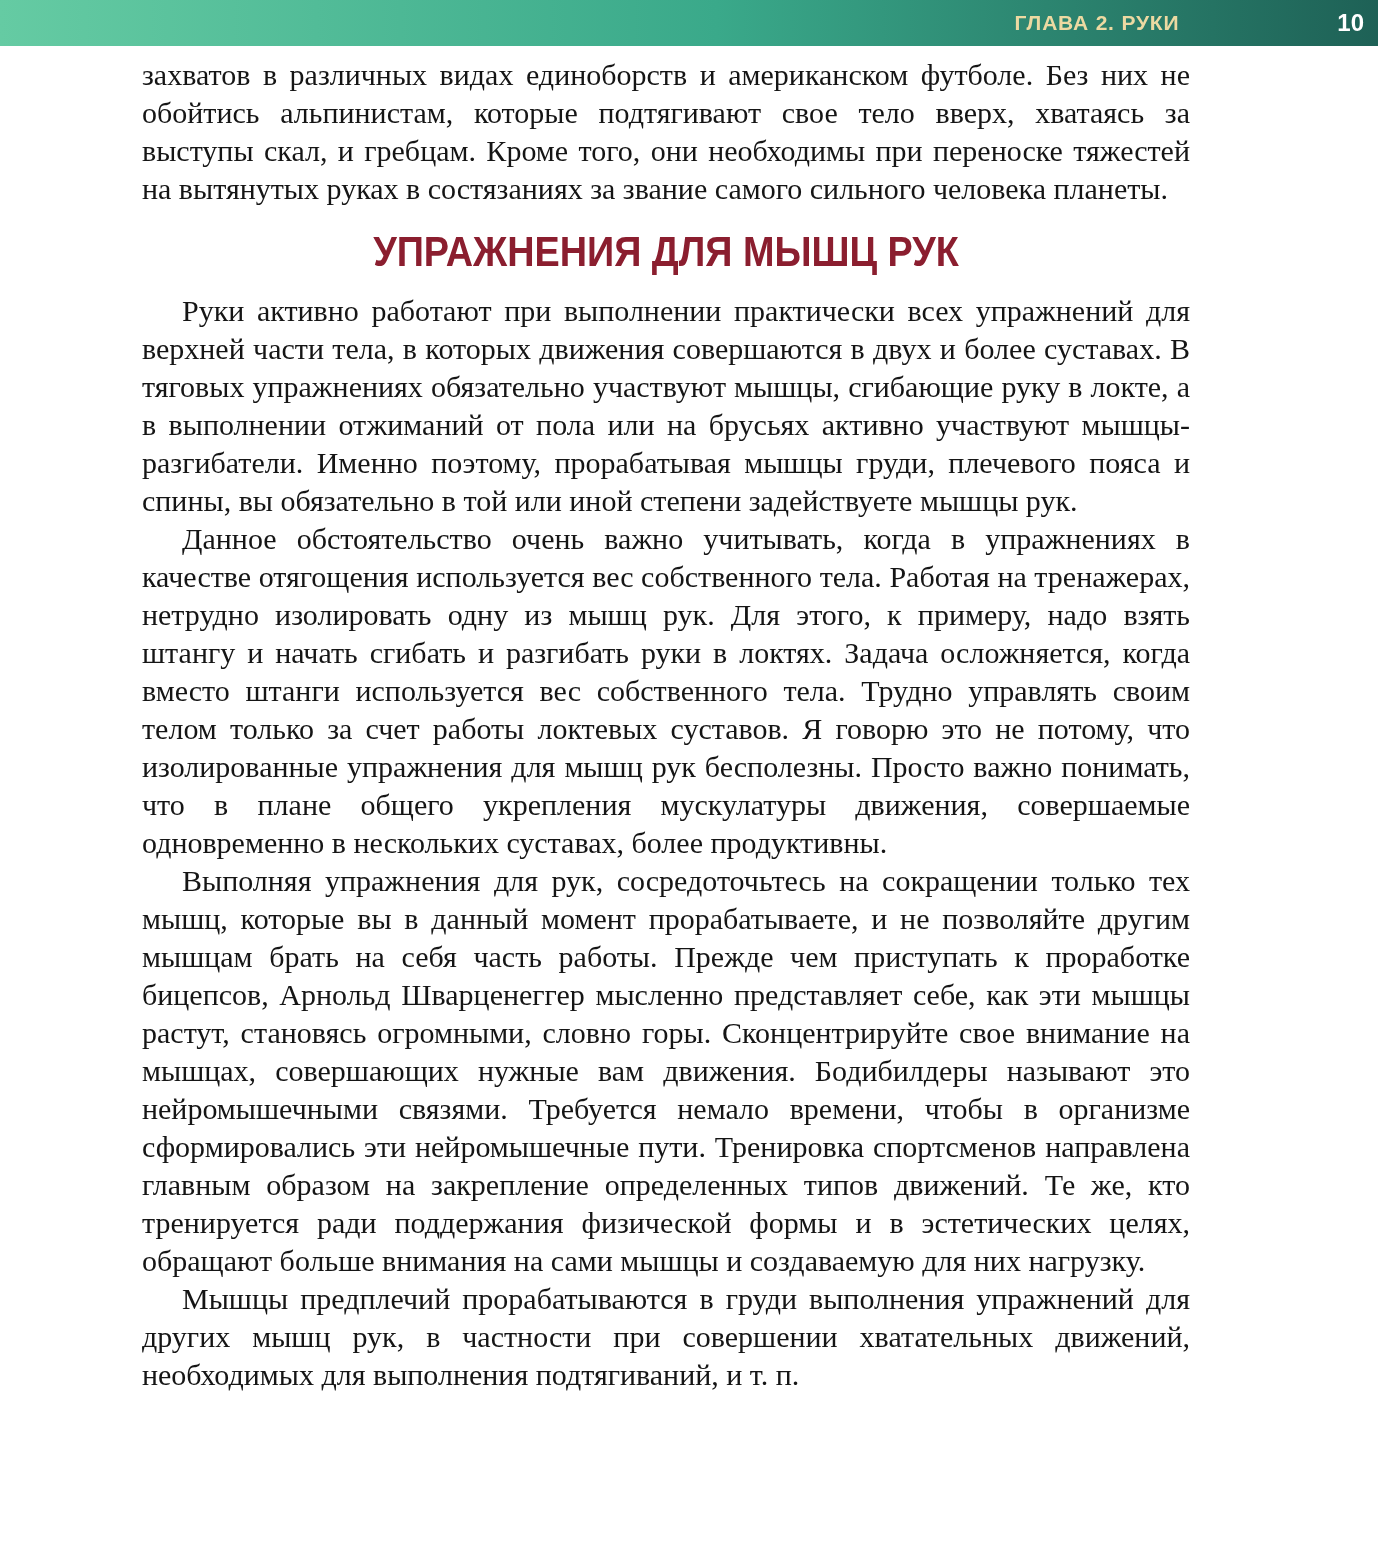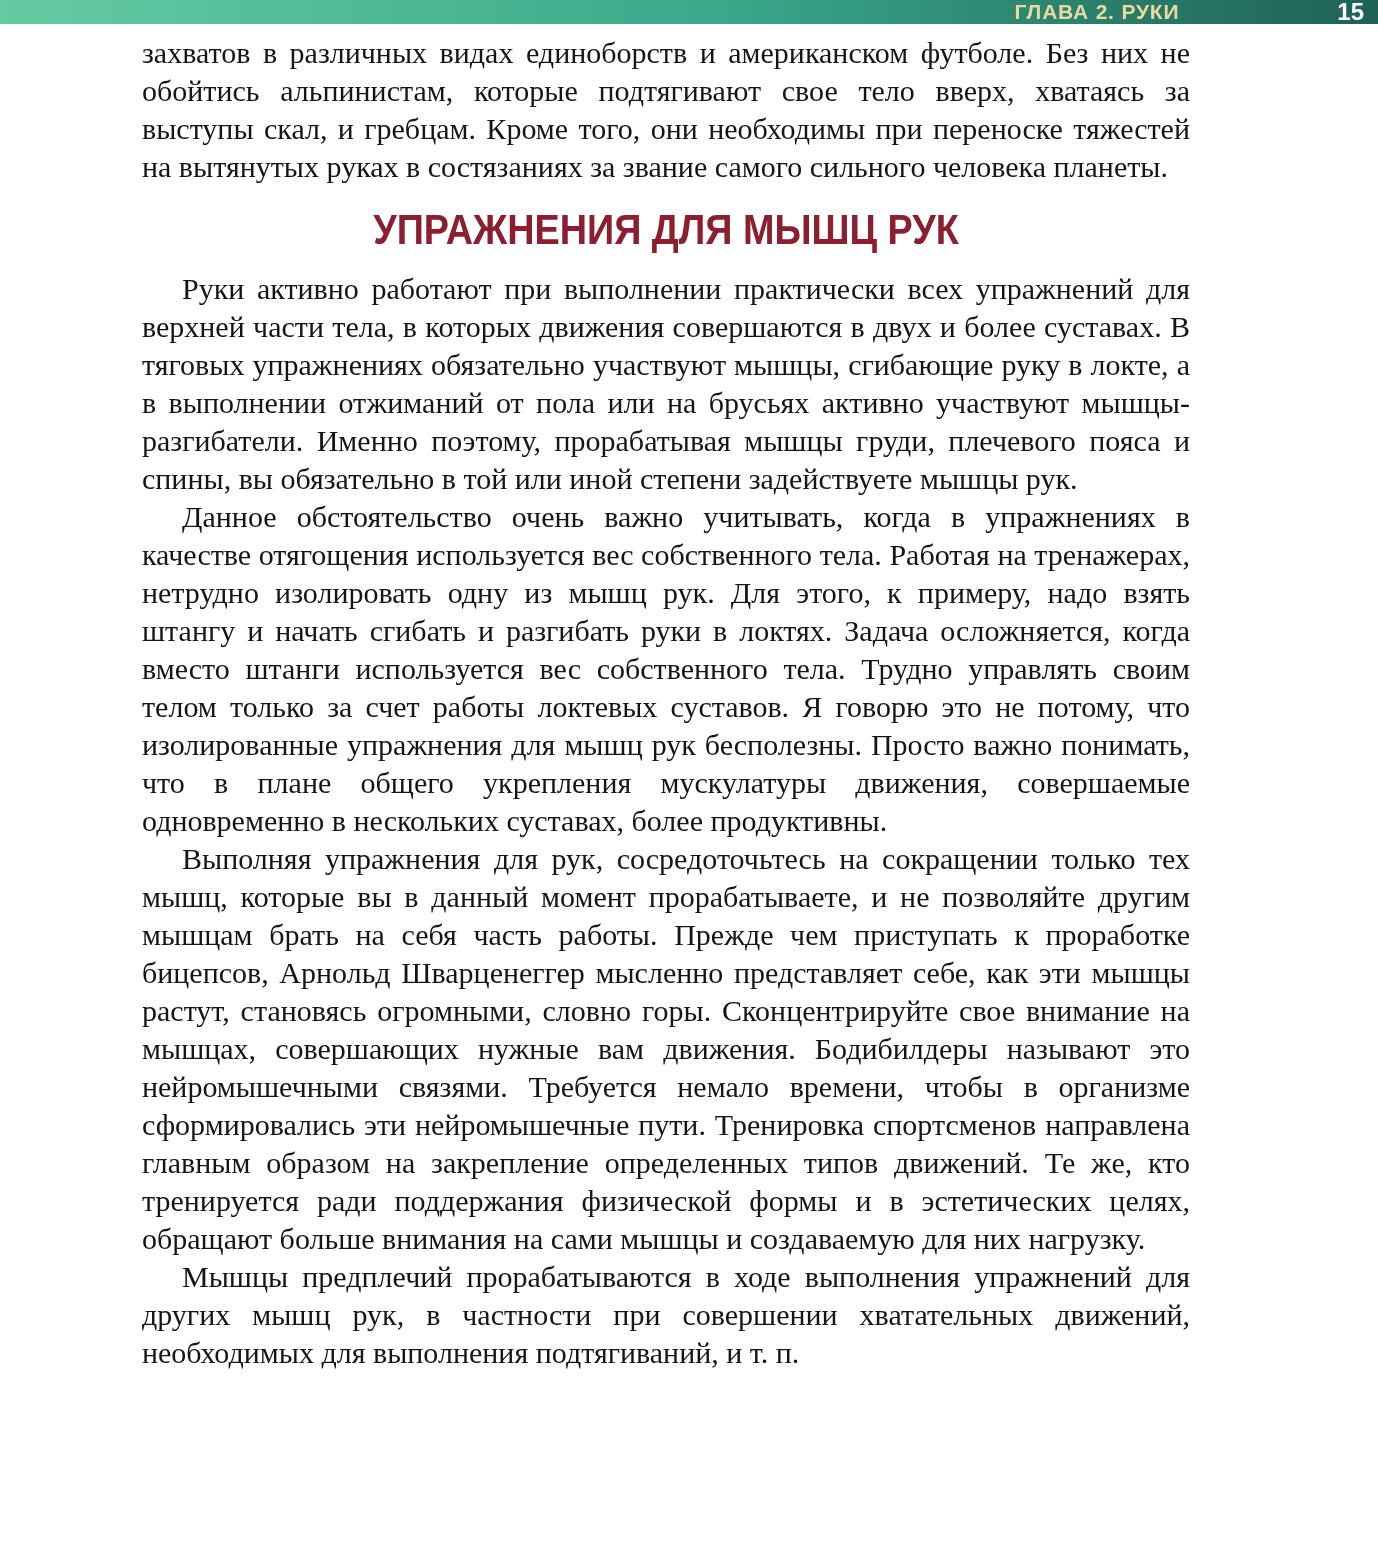--- a/index.html
+++ b/index.html
@@ -18,7 +18,7 @@
   .page-header {
     box-sizing: border-box;
     width: 100%;
-    height: 24px;
+    height: 46px;
     background: linear-gradient(90deg,
       var(--header-gradient-start, #65cba3) 0%,
       var(--header-gradient-mid, #3aa98a) 52%,

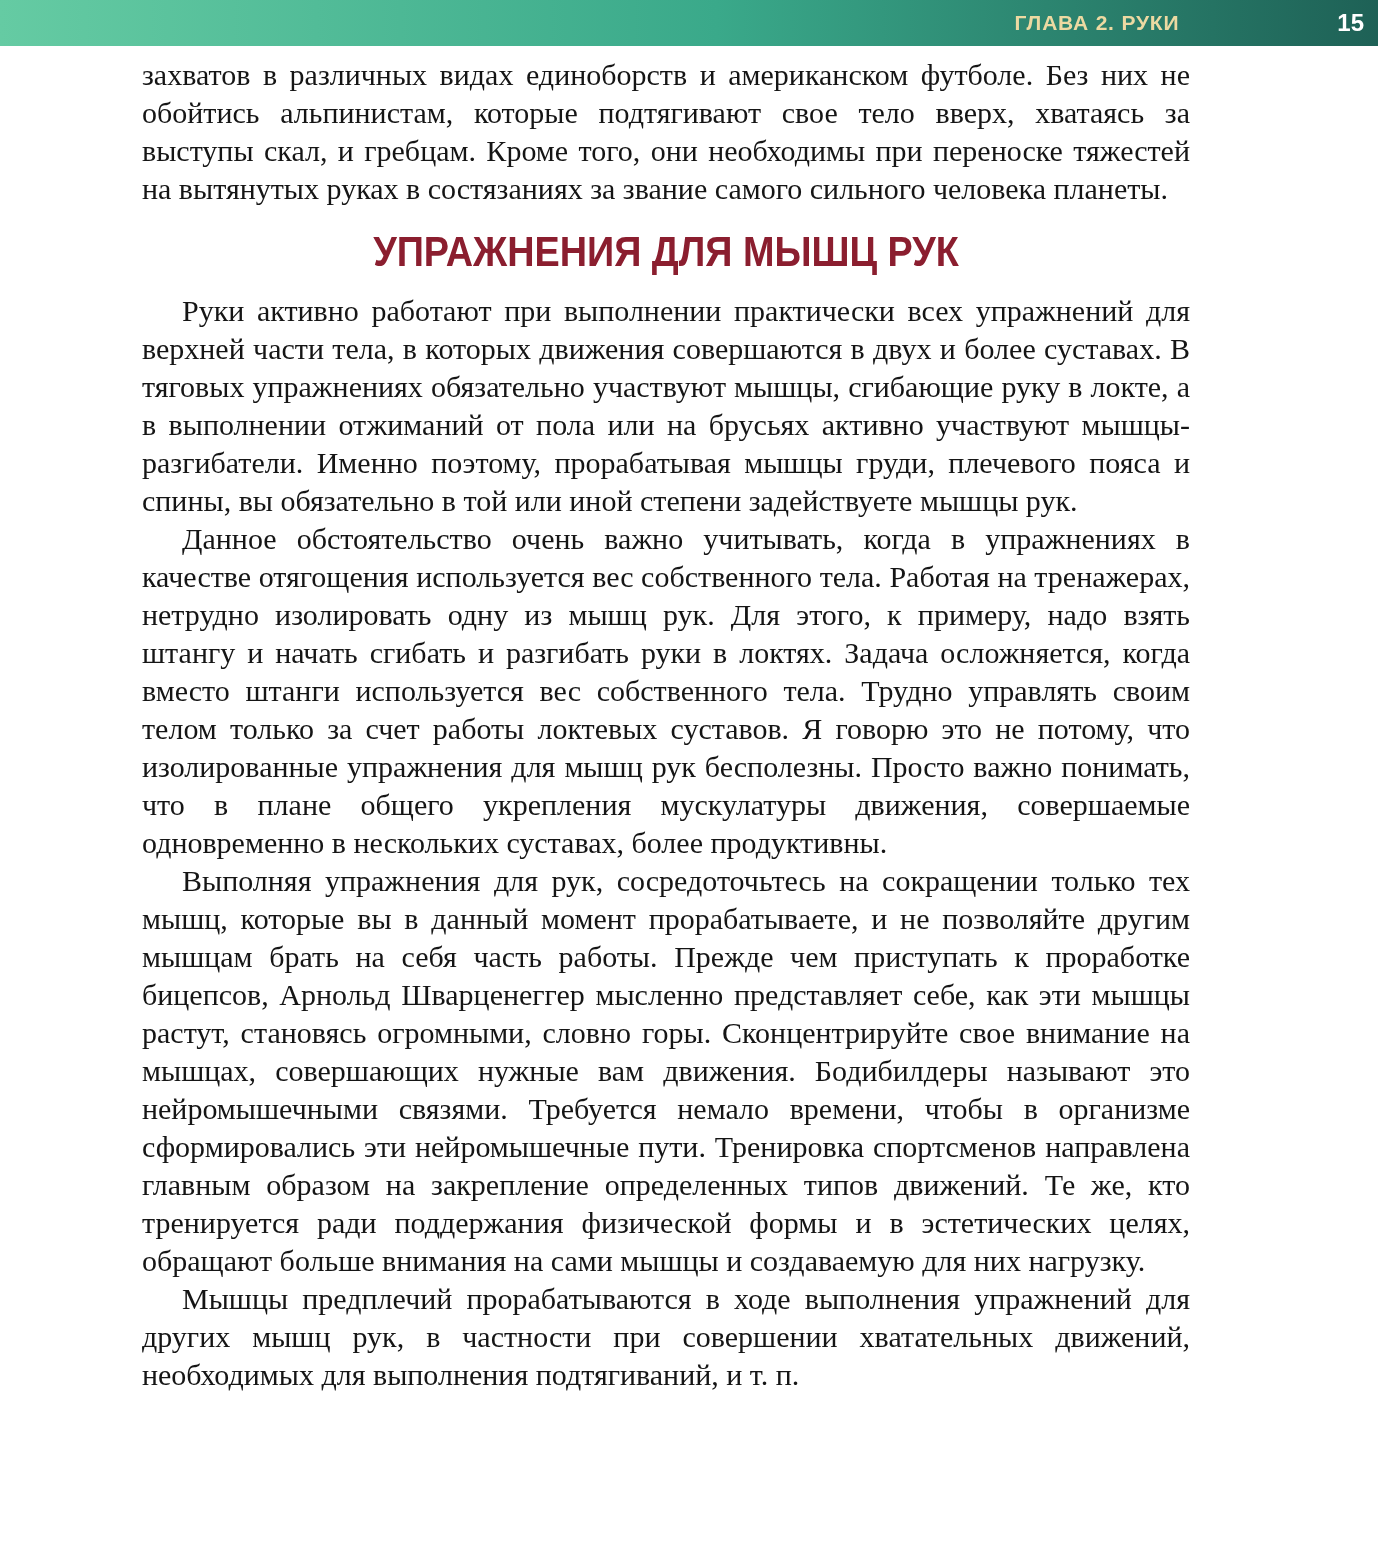--- a/index.html
+++ b/index.html
@@ -77,7 +77,7 @@
 
   <header class="page-header">
     <span class="chapter-label">ГЛАВА 2. РУКИ</span>
-    <span class="page-number">15</span>
+    <span class="page-number">10</span>
   </header>
 
   <main class="page-body">

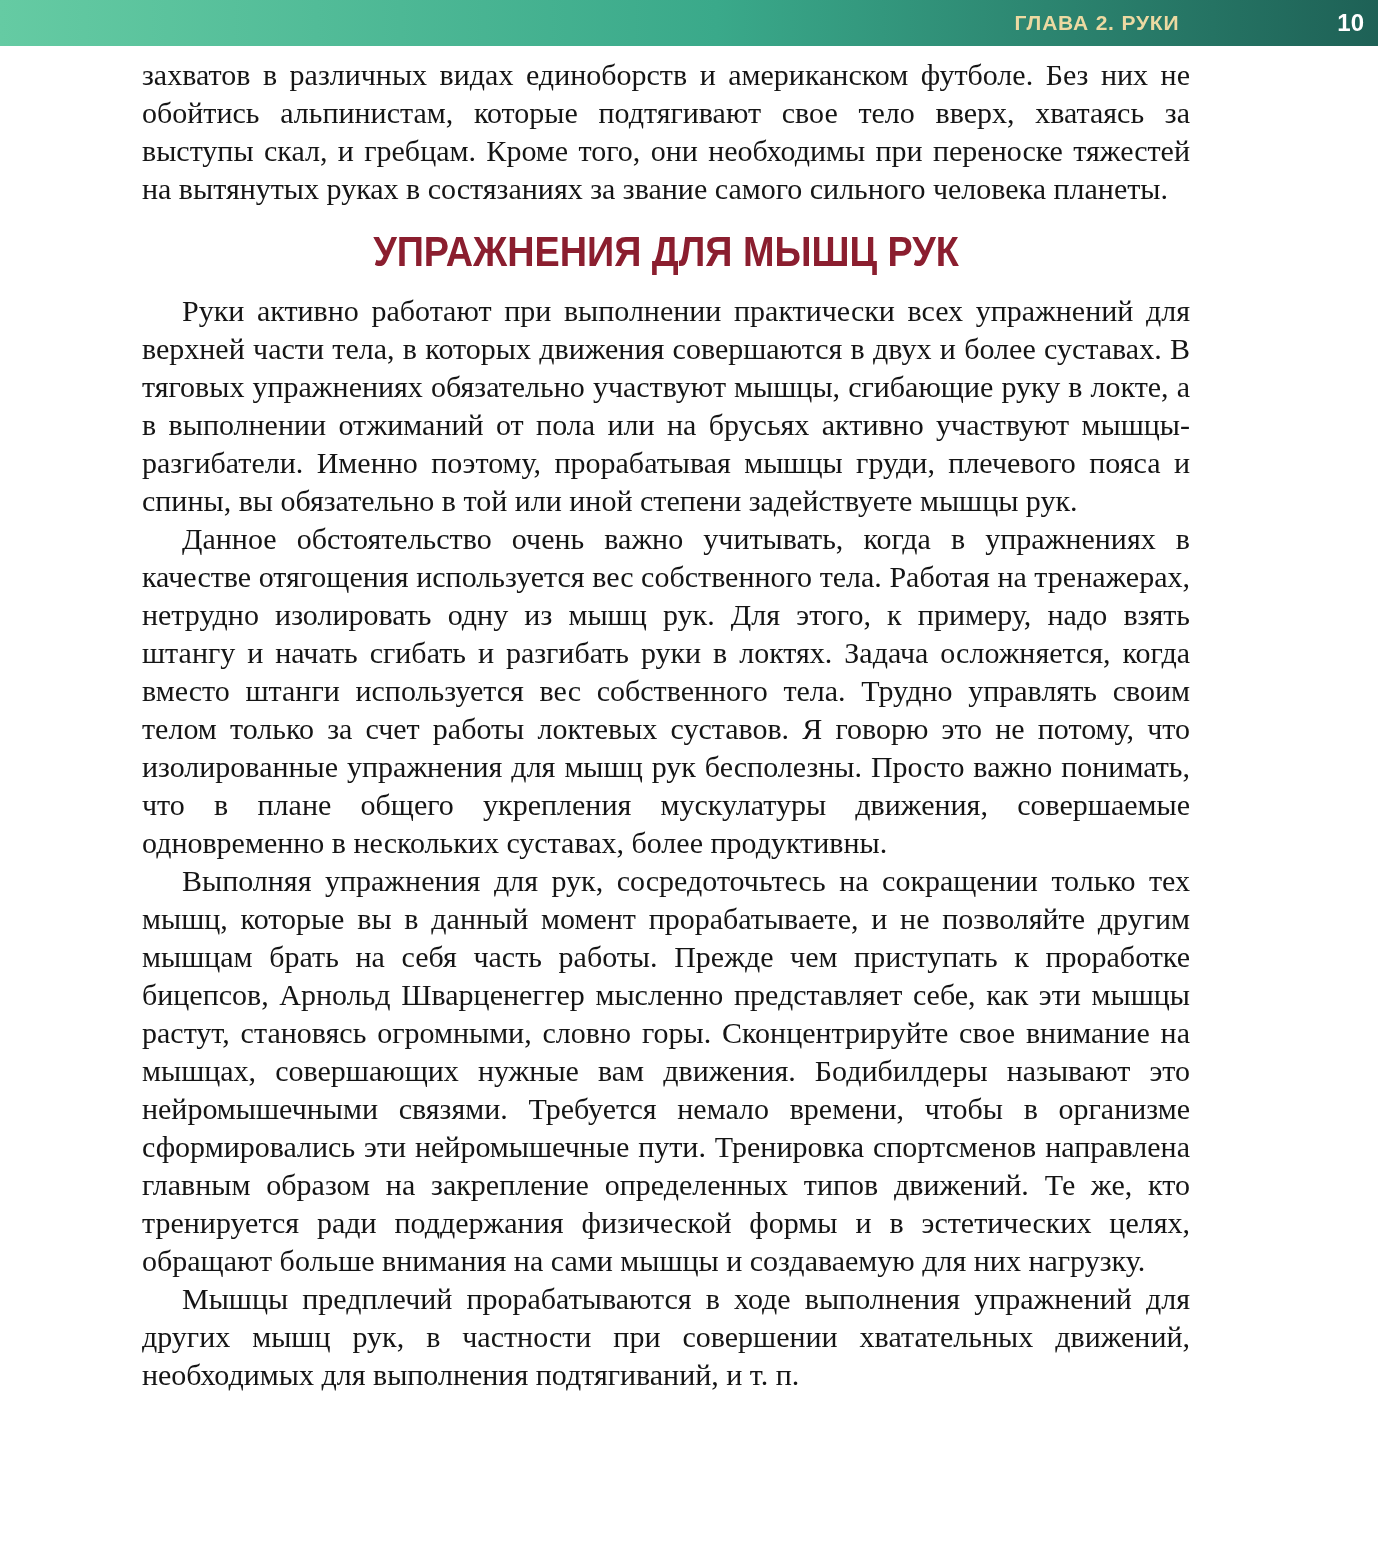--- a/index.html
+++ b/index.html
@@ -91,7 +91,7 @@
 
     <p>Выполняя упражнения для рук, сосредоточьтесь на сокращении только тех мышц, которые вы в данный момент прорабатываете, и не позволяйте другим мышцам брать на себя часть работы. Прежде чем приступать к проработке бицепсов, Арнольд Шварценеггер мысленно представляет себе, как эти мышцы растут, становясь огромными, словно горы. Сконцентрируйте свое внимание на мышцах, совершающих нужные вам движения. Бодибилдеры называют это нейромышечными связями. Требуется немало времени, чтобы в организме сформировались эти нейромышечные пути. Тренировка спортсменов направлена главным образом на закрепление определенных типов движений. Те же, кто тренируется ради поддержания физической формы и в эстетических целях, обращают больше внимания на сами мышцы и создаваемую для них нагрузку.</p>
 
-    <p>Мышцы предплечий прорабатываются в ходе выполнения упражнений для других мышц рук, в частности при совершении хватательных движений, необходимых для выполнения подтягиваний, и т. п.</p>
+    <p>Мышцы предплечий прорабатываются в груди выполнения упражнений для других мышц рук, в частности при совершении хватательных движений, необходимых для выполнения подтягиваний, и т. п.</p>
   </main>
 
 </div>

